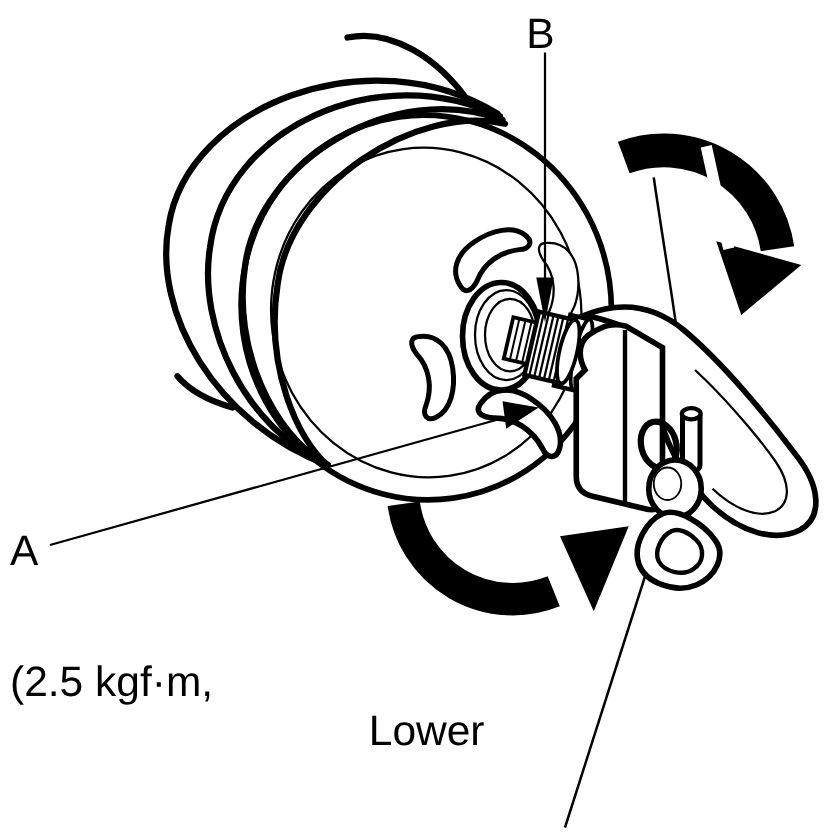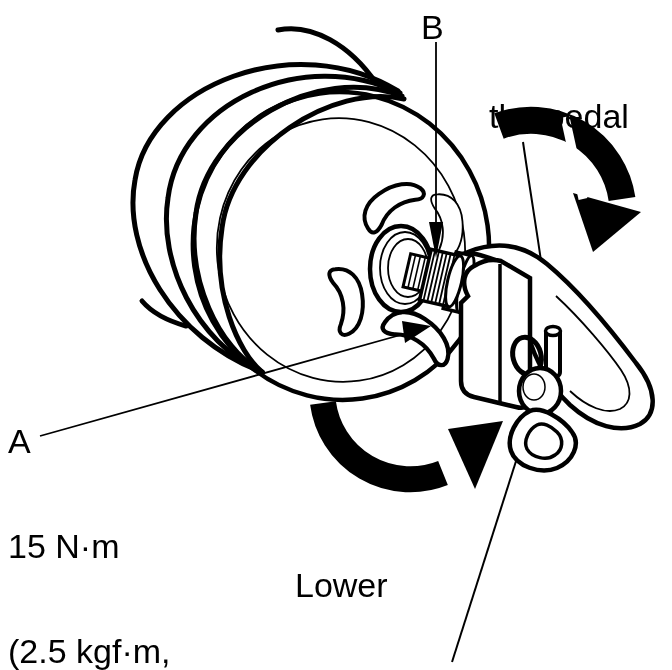--- a/index.html
+++ b/index.html
@@ -116,7 +116,6 @@
 <div class="lbl" style="left:421px;top:10px;">B</div>
 
 <div class="lbl" style="left:489px;top:29px;">
-  <div>the pedal</div>
 </div>
 
 <div class="lbl" style="left:8px;top:424px;">A</div>

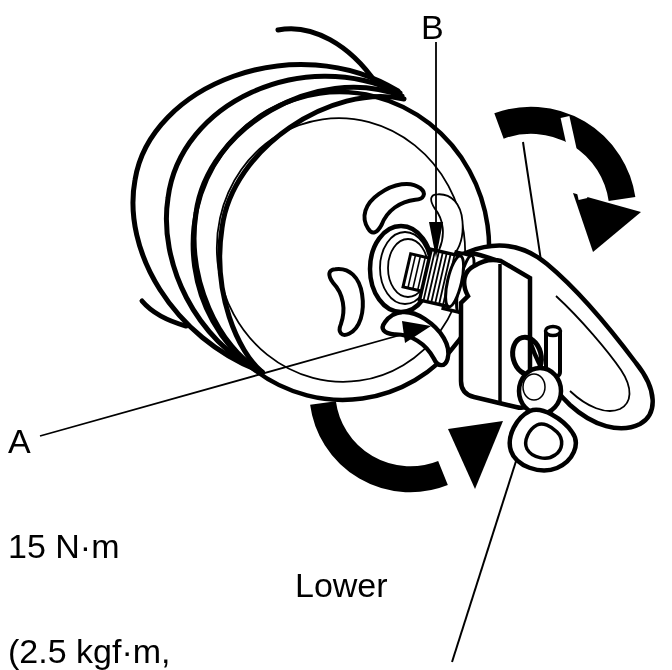--- a/index.html
+++ b/index.html
@@ -121,7 +121,6 @@
 <div class="lbl" style="left:8px;top:424px;">A</div>
 
 <div class="lbl" style="left:8px;top:459px;">
-  <div>15 N·m</div>
   <div>(2.5 kgf·m,</div>
   
 </div>

